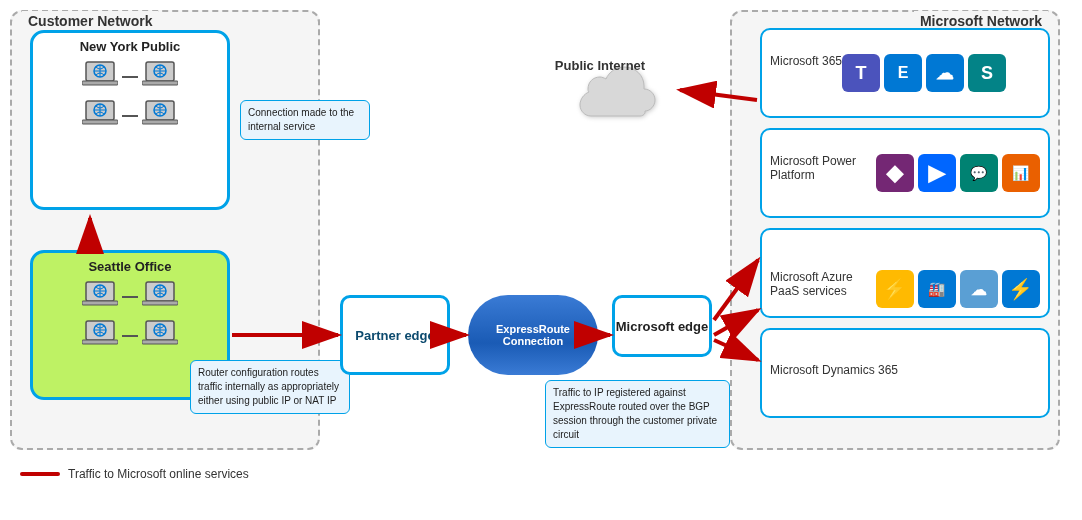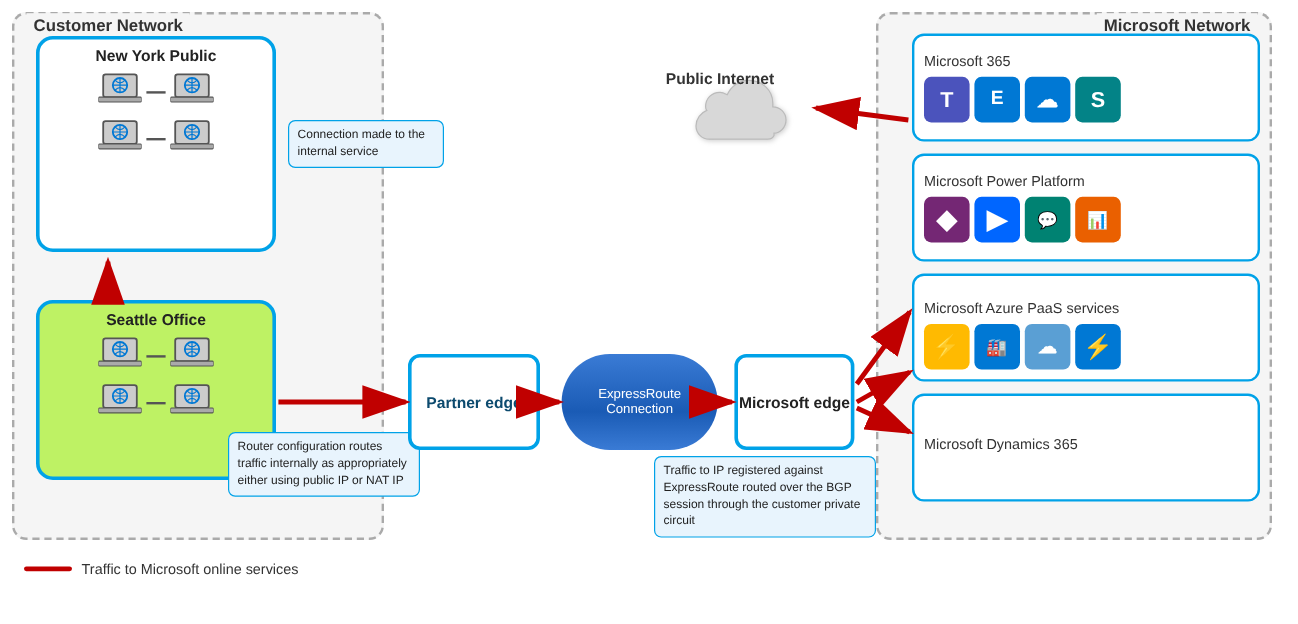--- a/index.html
+++ b/index.html
@@ -245,7 +245,7 @@
 
     .ms-service-content {
       display: flex;
-      flex-direction: column;
+      flex-direction: row;
       justify-content: center;
     }
 

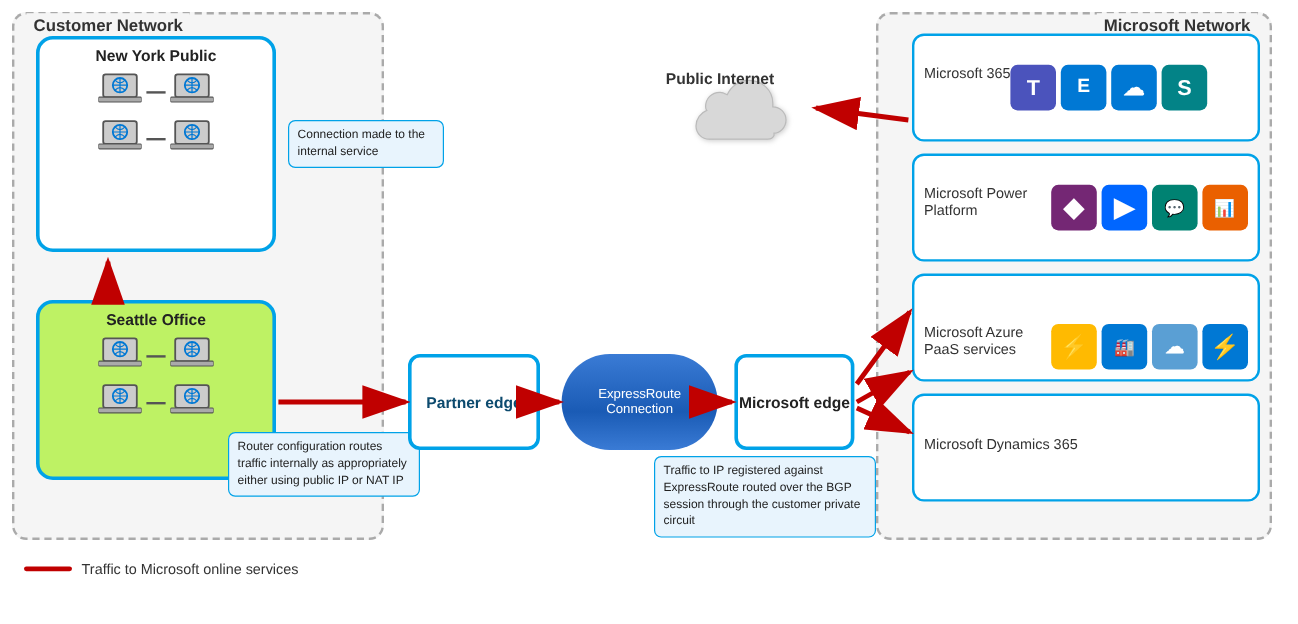--- a/index.html
+++ b/index.html
@@ -165,7 +165,7 @@
       justify-content: flex-start;
       text-align: center;
       color: #fff;
-      font-weight: normal;
+      font-weight: bold;
       font-size: 11px;
       padding: 5px;
     }

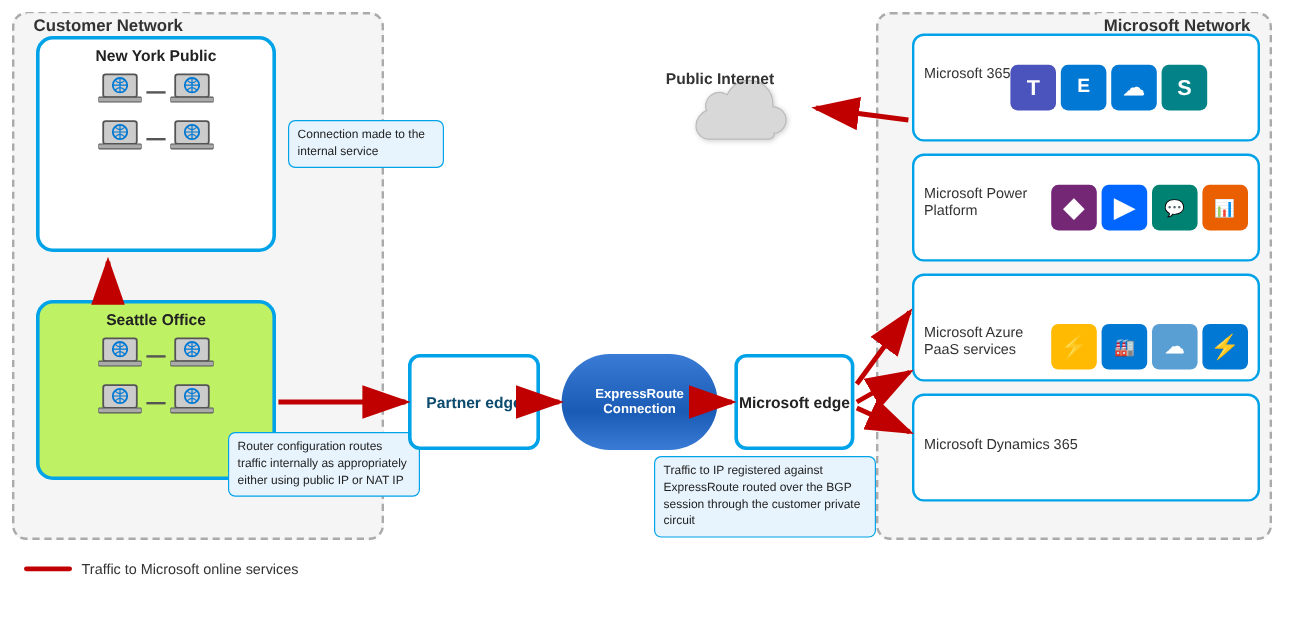--- a/index.html
+++ b/index.html
@@ -176,7 +176,7 @@
       left: 612px;
       top: 295px;
       width: 100px;
-      height: 80px;
+      height: 62px;
       border: 3px solid #00a2e8;
       border-radius: 10px;
       background: #fff;

